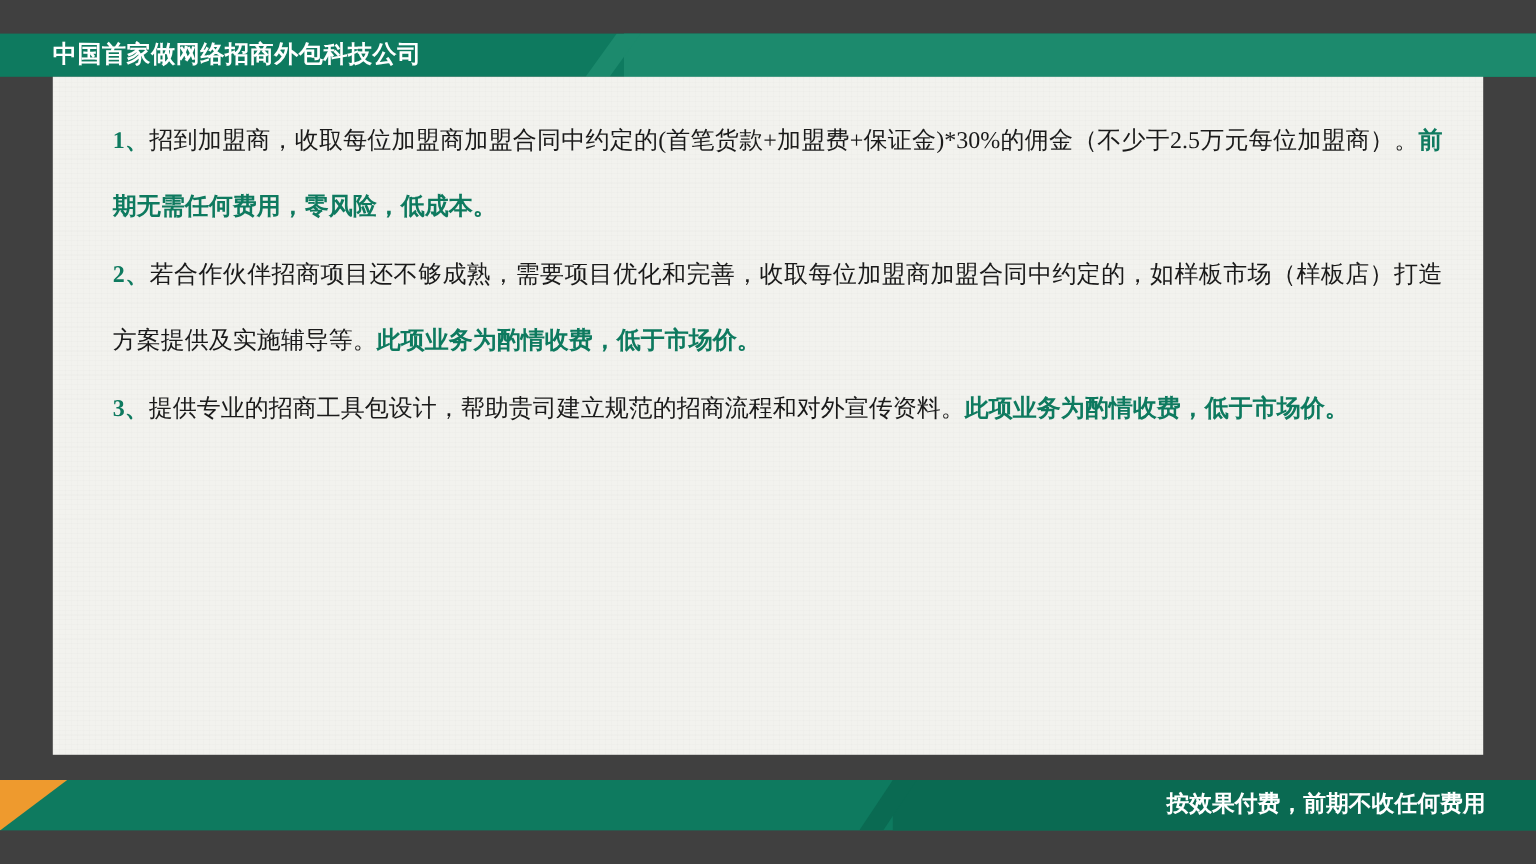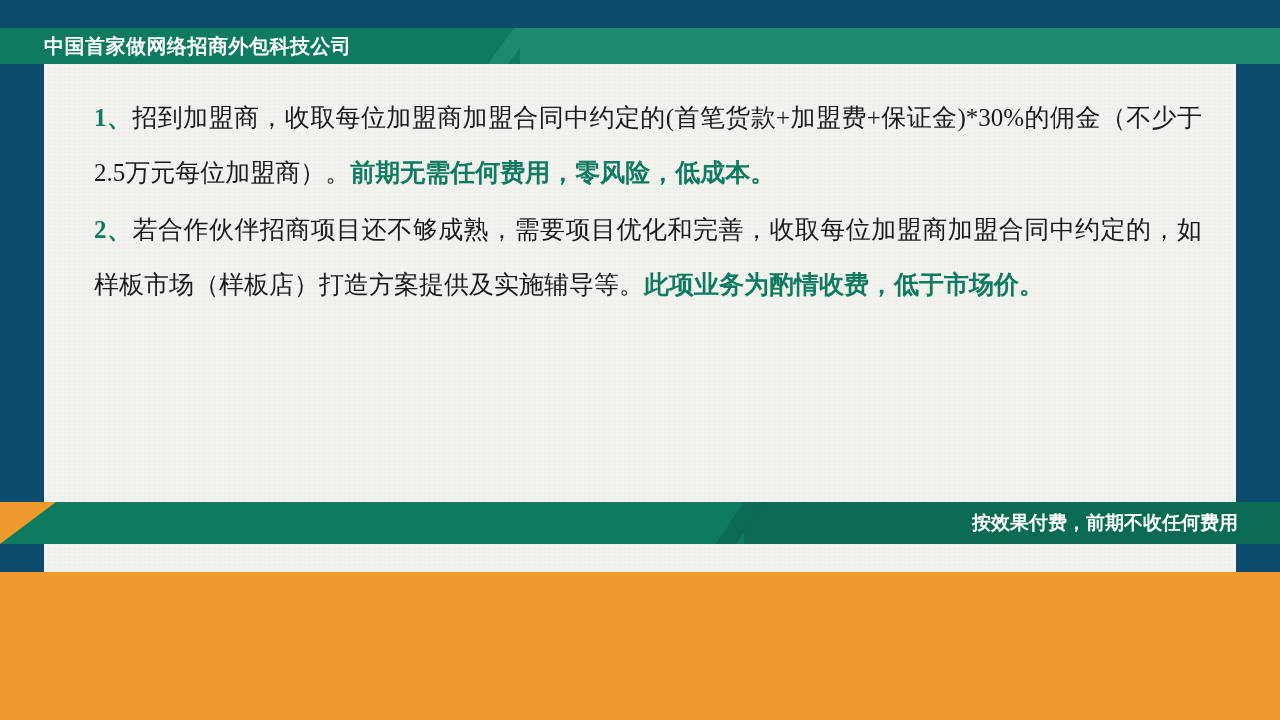--- a/index.html
+++ b/index.html
@@ -16,8 +16,8 @@
   .slide {
     position: relative;
     width: 1280px;
-    height: 572px;
-    background: #0c4a6e;
+    height: 720px;
+    background: #404040;
     overflow: hidden;
   }
 

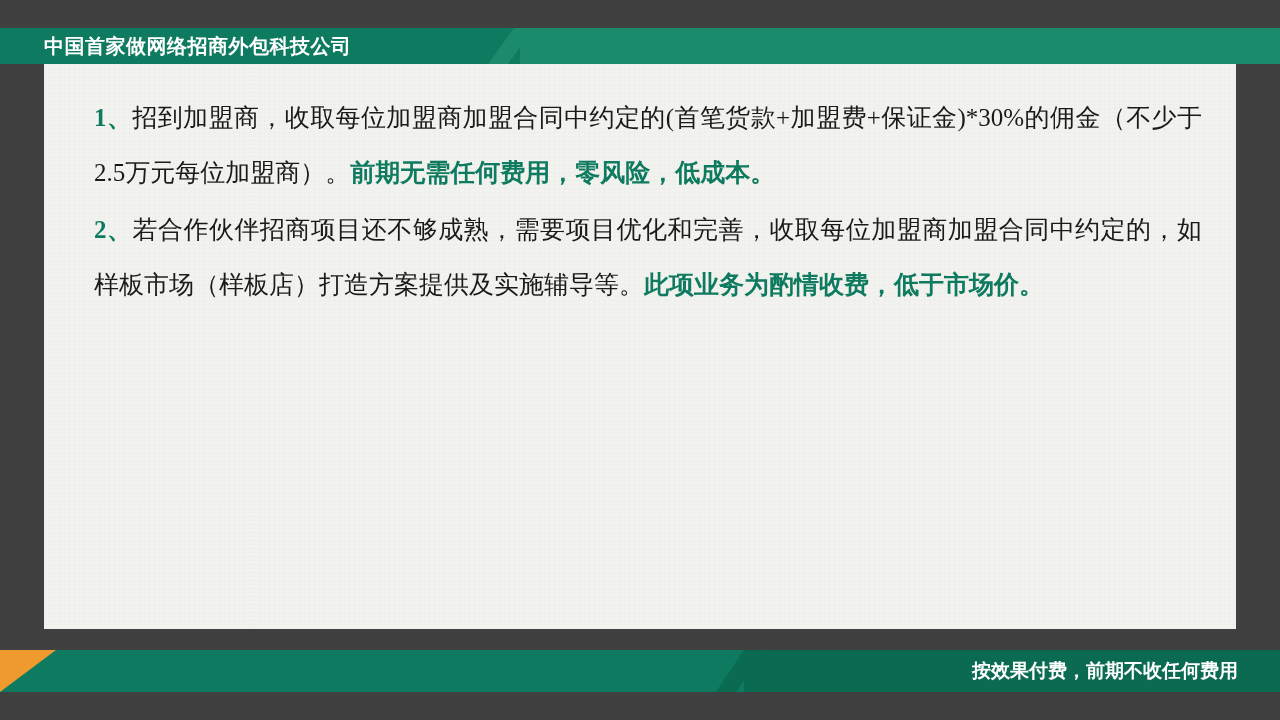--- a/index.html
+++ b/index.html
@@ -78,7 +78,7 @@
 
   .para {
     color: #1A1A1A;
-    font-size: 25px;
+    font-size: 20px;
     line-height: 55px;
     text-align: justify;
     text-justify: inter-ideograph;

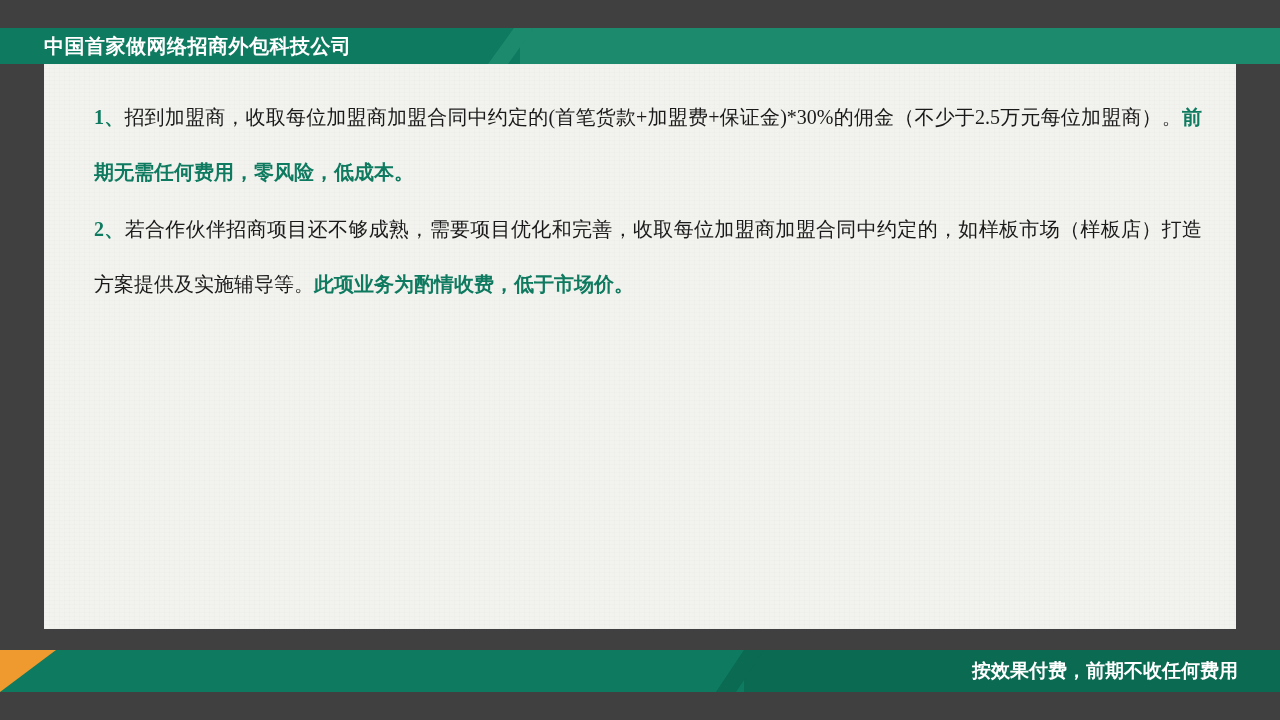--- a/index.html
+++ b/index.html
@@ -162,6 +162,9 @@
       <span class="num">2、</span><span>若合作伙伴招商项目还不够成熟，需要项目优化和完善，收取每位加盟商加盟合同中约定的，如样板市场（样板店）打造方案提供及实施辅导等。</span><span class="hl">此项业务为酌情收费，低于市场价。</span>
     </p>
 
+    <p class="para">
+      <span class="num">3、</span><span>提供专业的招商工具包设计，帮助贵司建立规范的招商流程和对外宣传资料。</span><span class="hl">此项业务为酌情收费，低于市场价。</span>
+    </p>
 
   </div>
 

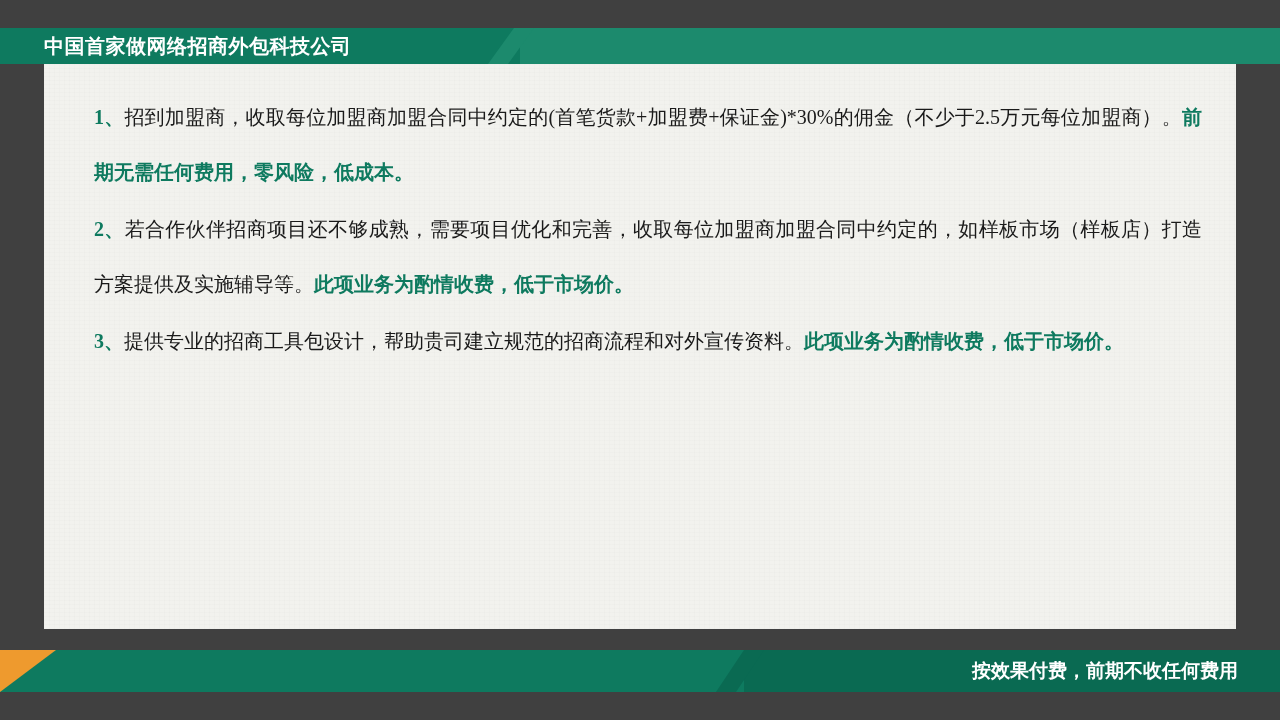--- a/index.html
+++ b/index.html
@@ -136,7 +136,7 @@
     height: 42px;
     line-height: 42px;
     color: #FFFFFF;
-    font-family: Liberation Serif, serif;
+    font-family: Liberation Mono, monospace;
     font-weight: bold;
     font-size: 19px;
     white-space: nowrap;

